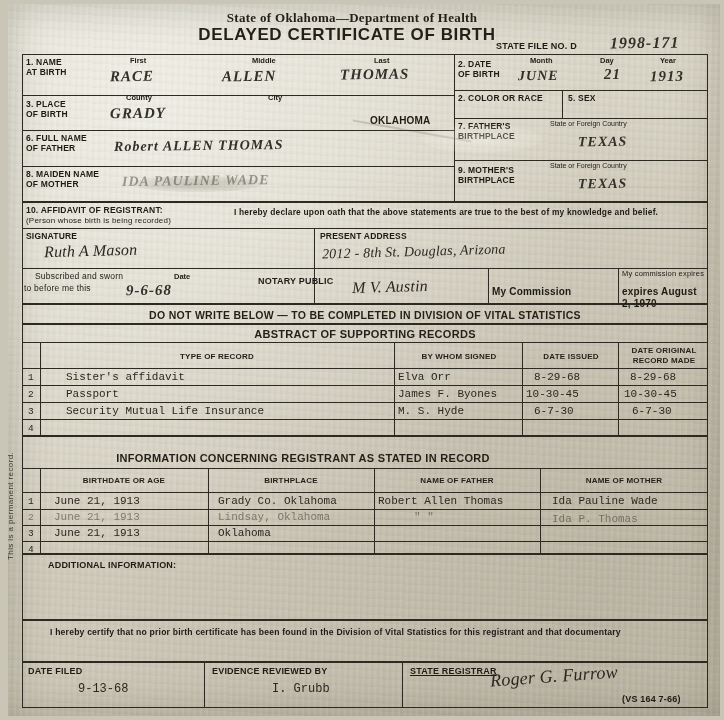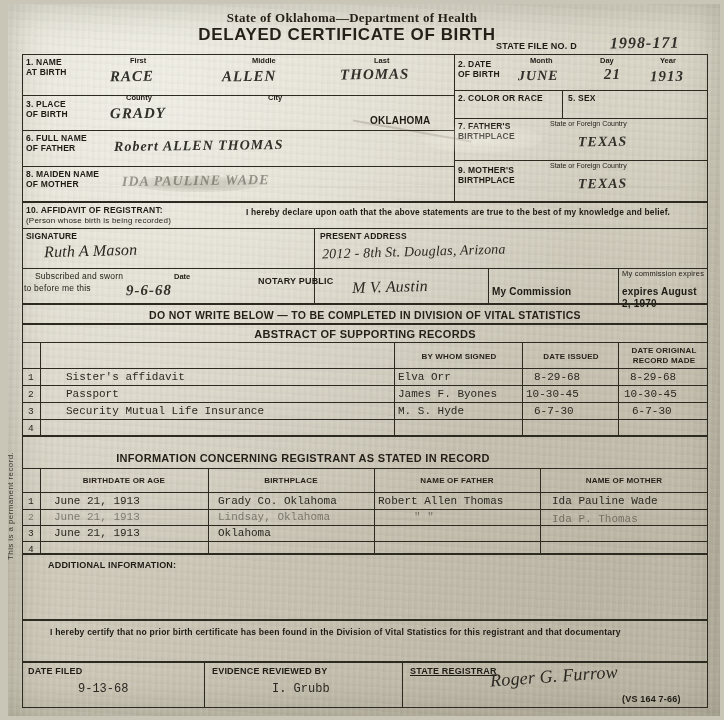--- a/index.html
+++ b/index.html
@@ -238,7 +238,7 @@
     <div class="box" style="left:0px; top:192px; width:686px; height:102px;"></div>
     <div class="lbl" style="position:absolute; left:4px; top:196px;">10. AFFIDAVIT OF REGISTRANT:</div>
     <div class="lbl" style="position:absolute; left:4px; top:206px; font-weight:normal; font-size:8px;">(Person whose birth is being recorded)</div>
-    <div class="lbl" style="position:absolute; left:224px; top:198px; font-size:8.4px; font-weight:bold;">I hereby declare upon oath that the above statements are true to the best of my knowledge and belief.</div>
+    <div class="lbl" style="position:absolute; left:212px; top:198px; font-size:8.4px; font-weight:bold;">I hereby declare upon oath that the above statements are true to the best of my knowledge and belief.</div>
 
     <div class="hline" style="left:0px; top:218px; width:686px;"></div>
     <div class="vline" style="left:292px; top:218px; height:76px;"></div>

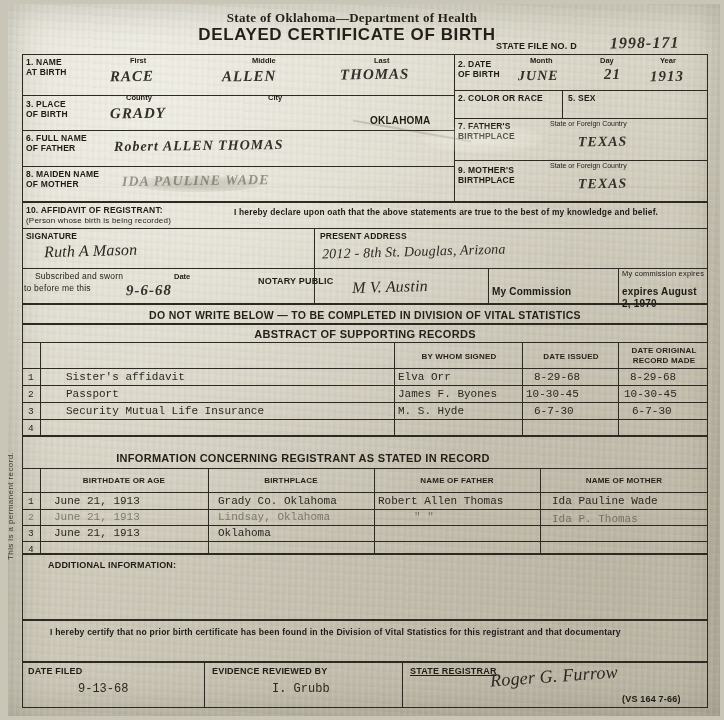--- a/index.html
+++ b/index.html
@@ -278,6 +278,7 @@
     <div class="hline" style="left:0px; top:392px; width:686px;"></div>
     <div class="hline" style="left:0px; top:409px; width:686px;"></div>
 
+    <div class="tbl-hdr" style="position:absolute; left:20px; top:342px; width:350px;">TYPE OF RECORD</div>
     <div class="tbl-hdr" style="position:absolute; left:374px; top:342px; width:126px;">BY WHOM SIGNED</div>
     <div class="tbl-hdr" style="position:absolute; left:502px; top:342px; width:94px;">DATE ISSUED</div>
     <div class="tbl-hdr" style="position:absolute; left:598px; top:336px; width:88px;">DATE ORIGINAL</div>

